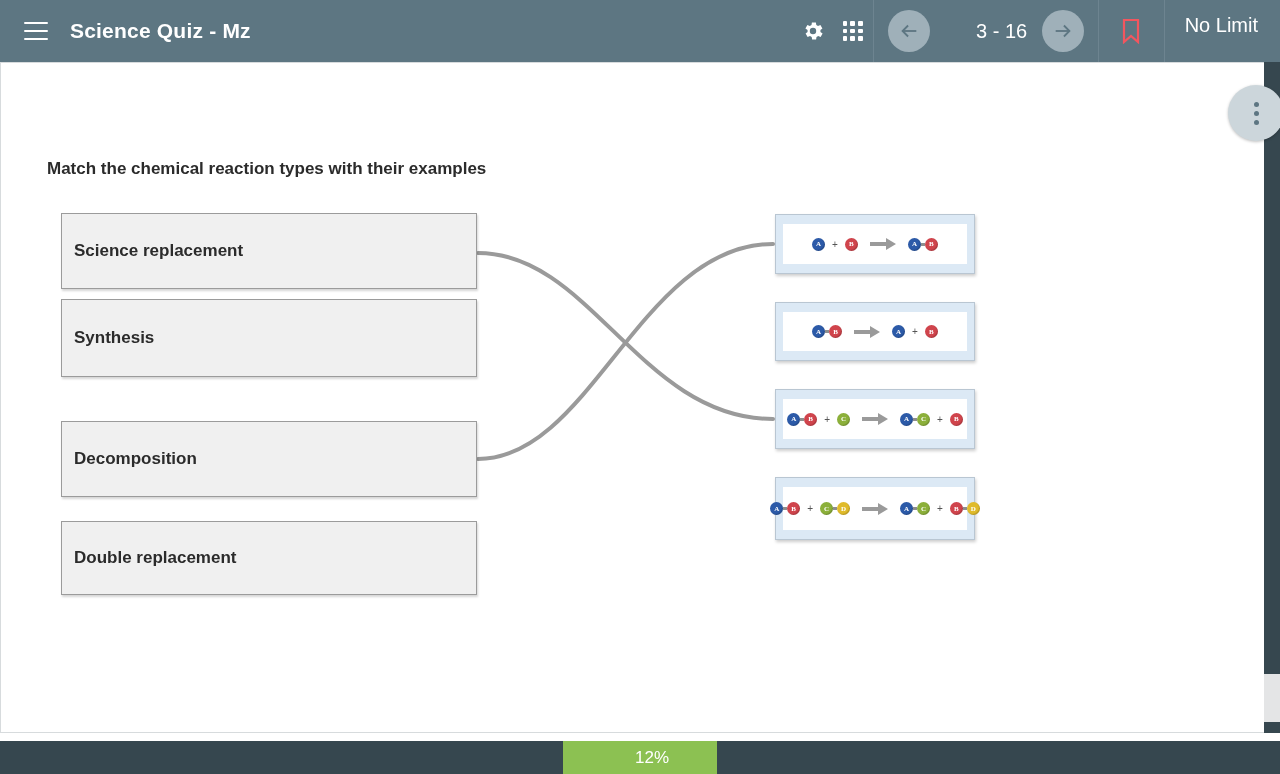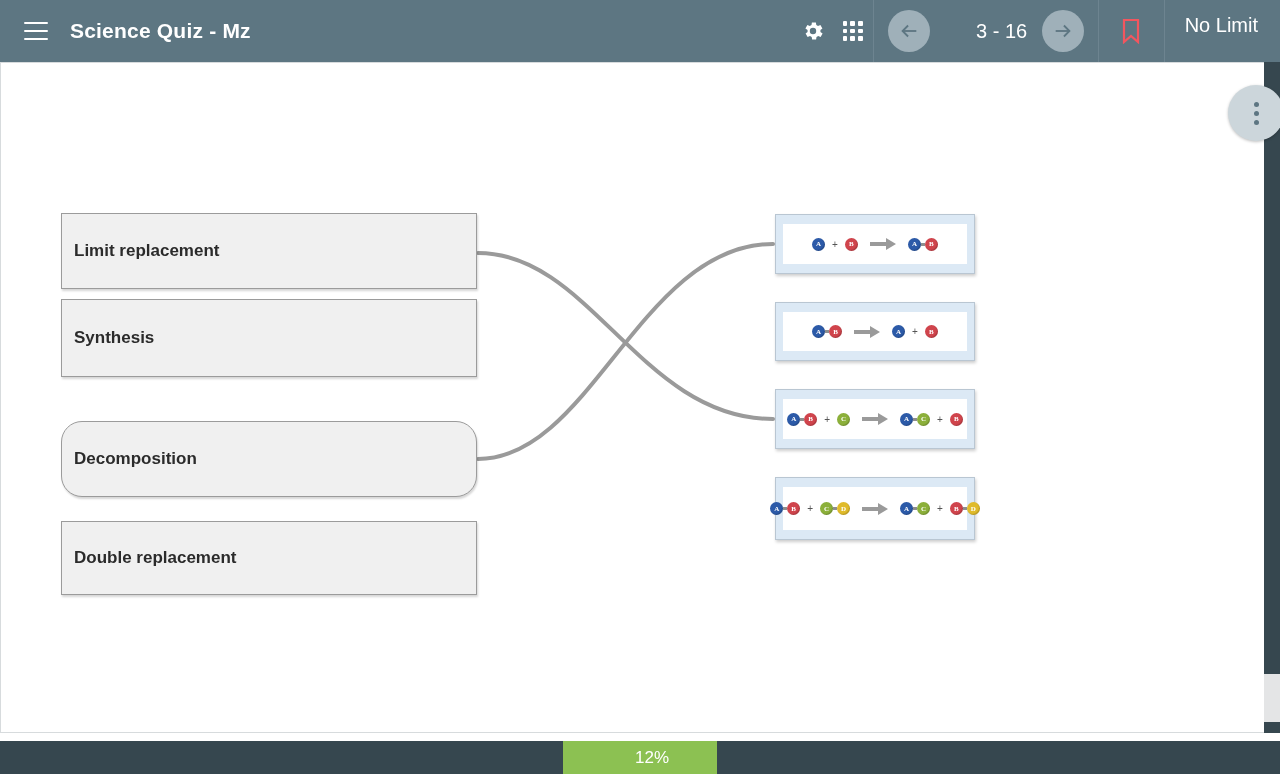--- a/index.html
+++ b/index.html
@@ -215,6 +215,7 @@
 
   <div class="canvas">
 
+    <div class="question">Match the chemical reaction types with their examples</div>
 
     <svg class="links" viewBox="0 0 1264 679" id="links-svg">
         <path d="M 477 190 C 590 190, 640 356, 772 356"></path>

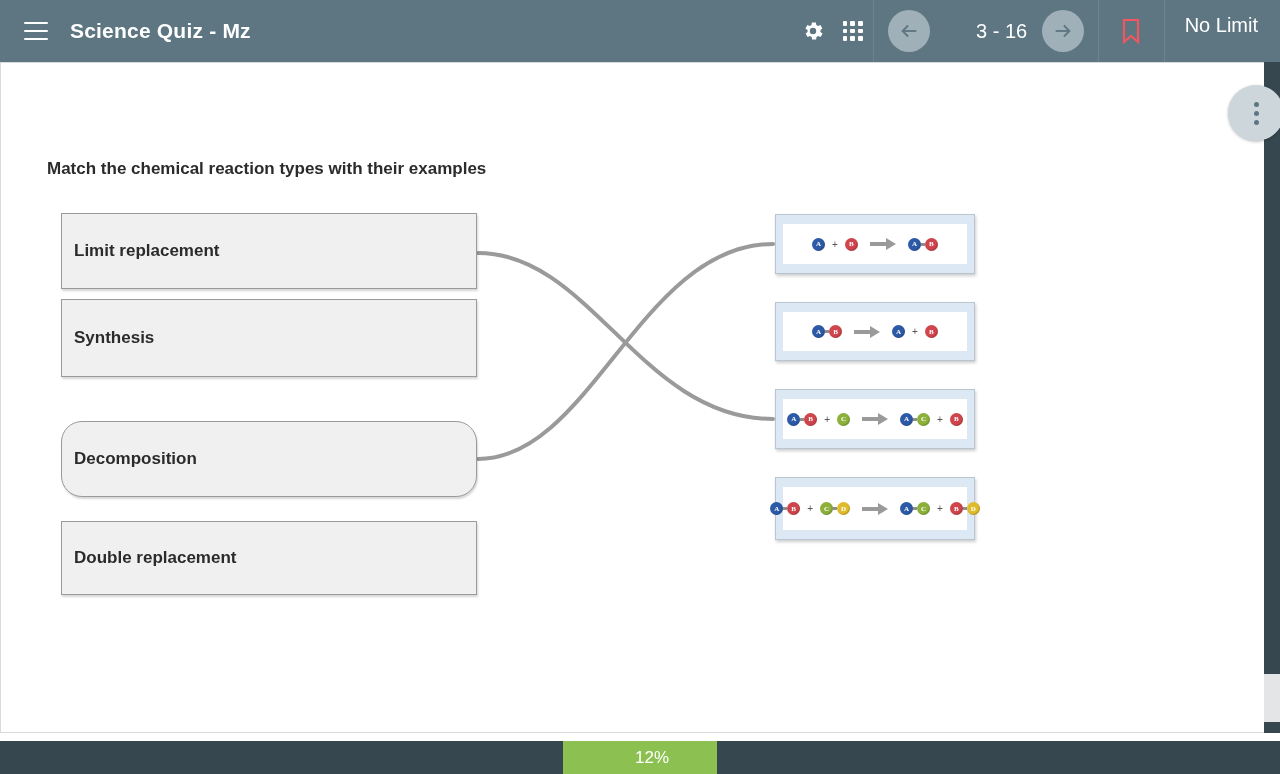--- a/index.html
+++ b/index.html
@@ -224,7 +224,7 @@
 
     <div id="terms-host">
         <div class="term" style="top: 150px; height: 76px;">
-          <span class="term-label">Limit replacement</span>
+          <span class="term-label">Science replacement</span>
         </div>
         <div class="term" style="top: 236px; height: 78px;">
           <span class="term-label">Synthesis</span>

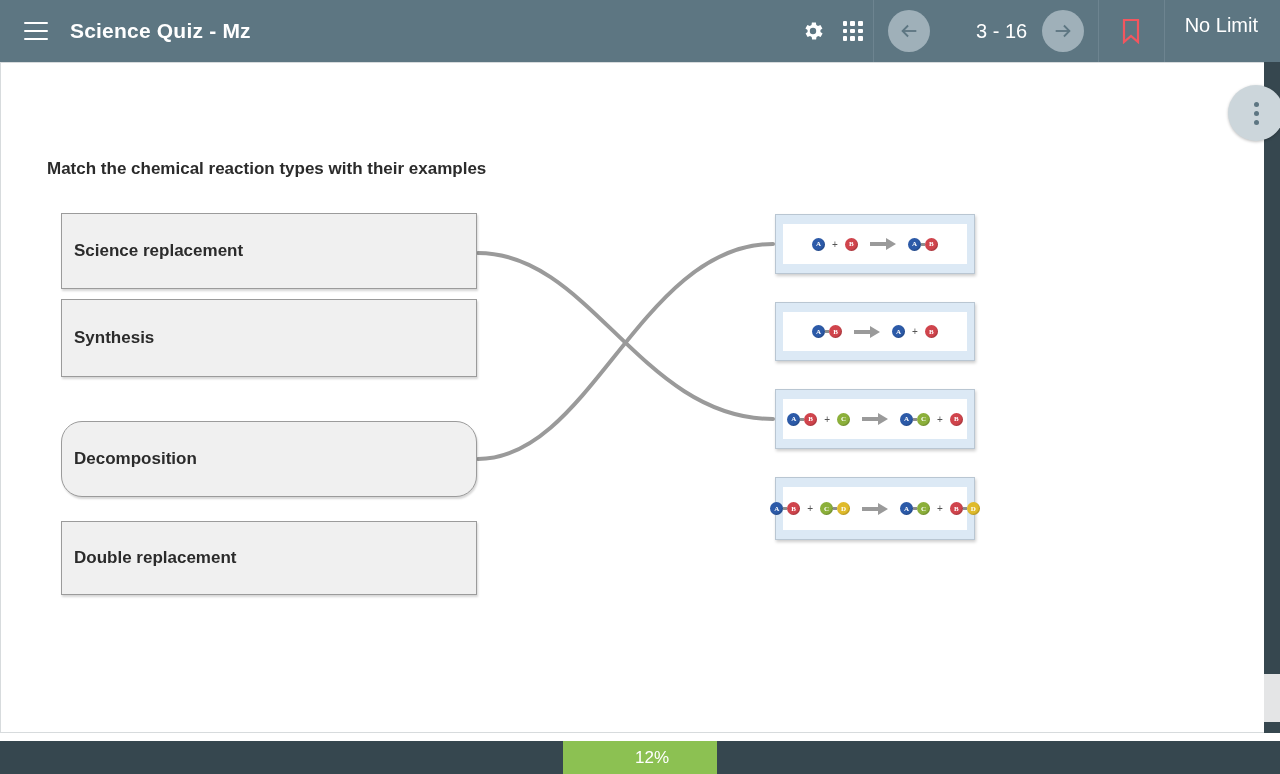--- a/index.html
+++ b/index.html
@@ -229,7 +229,7 @@
         <div class="term" style="top: 236px; height: 78px;">
           <span class="term-label">Synthesis</span>
         </div>
-        <div class="term" style="top: 358px; height: 76px; border-radius: 21px;">
+        <div class="term" style="top: 358px; height: 76px;">
           <span class="term-label">Decomposition</span>
         </div>
         <div class="term" style="top: 458px; height: 74px;">

